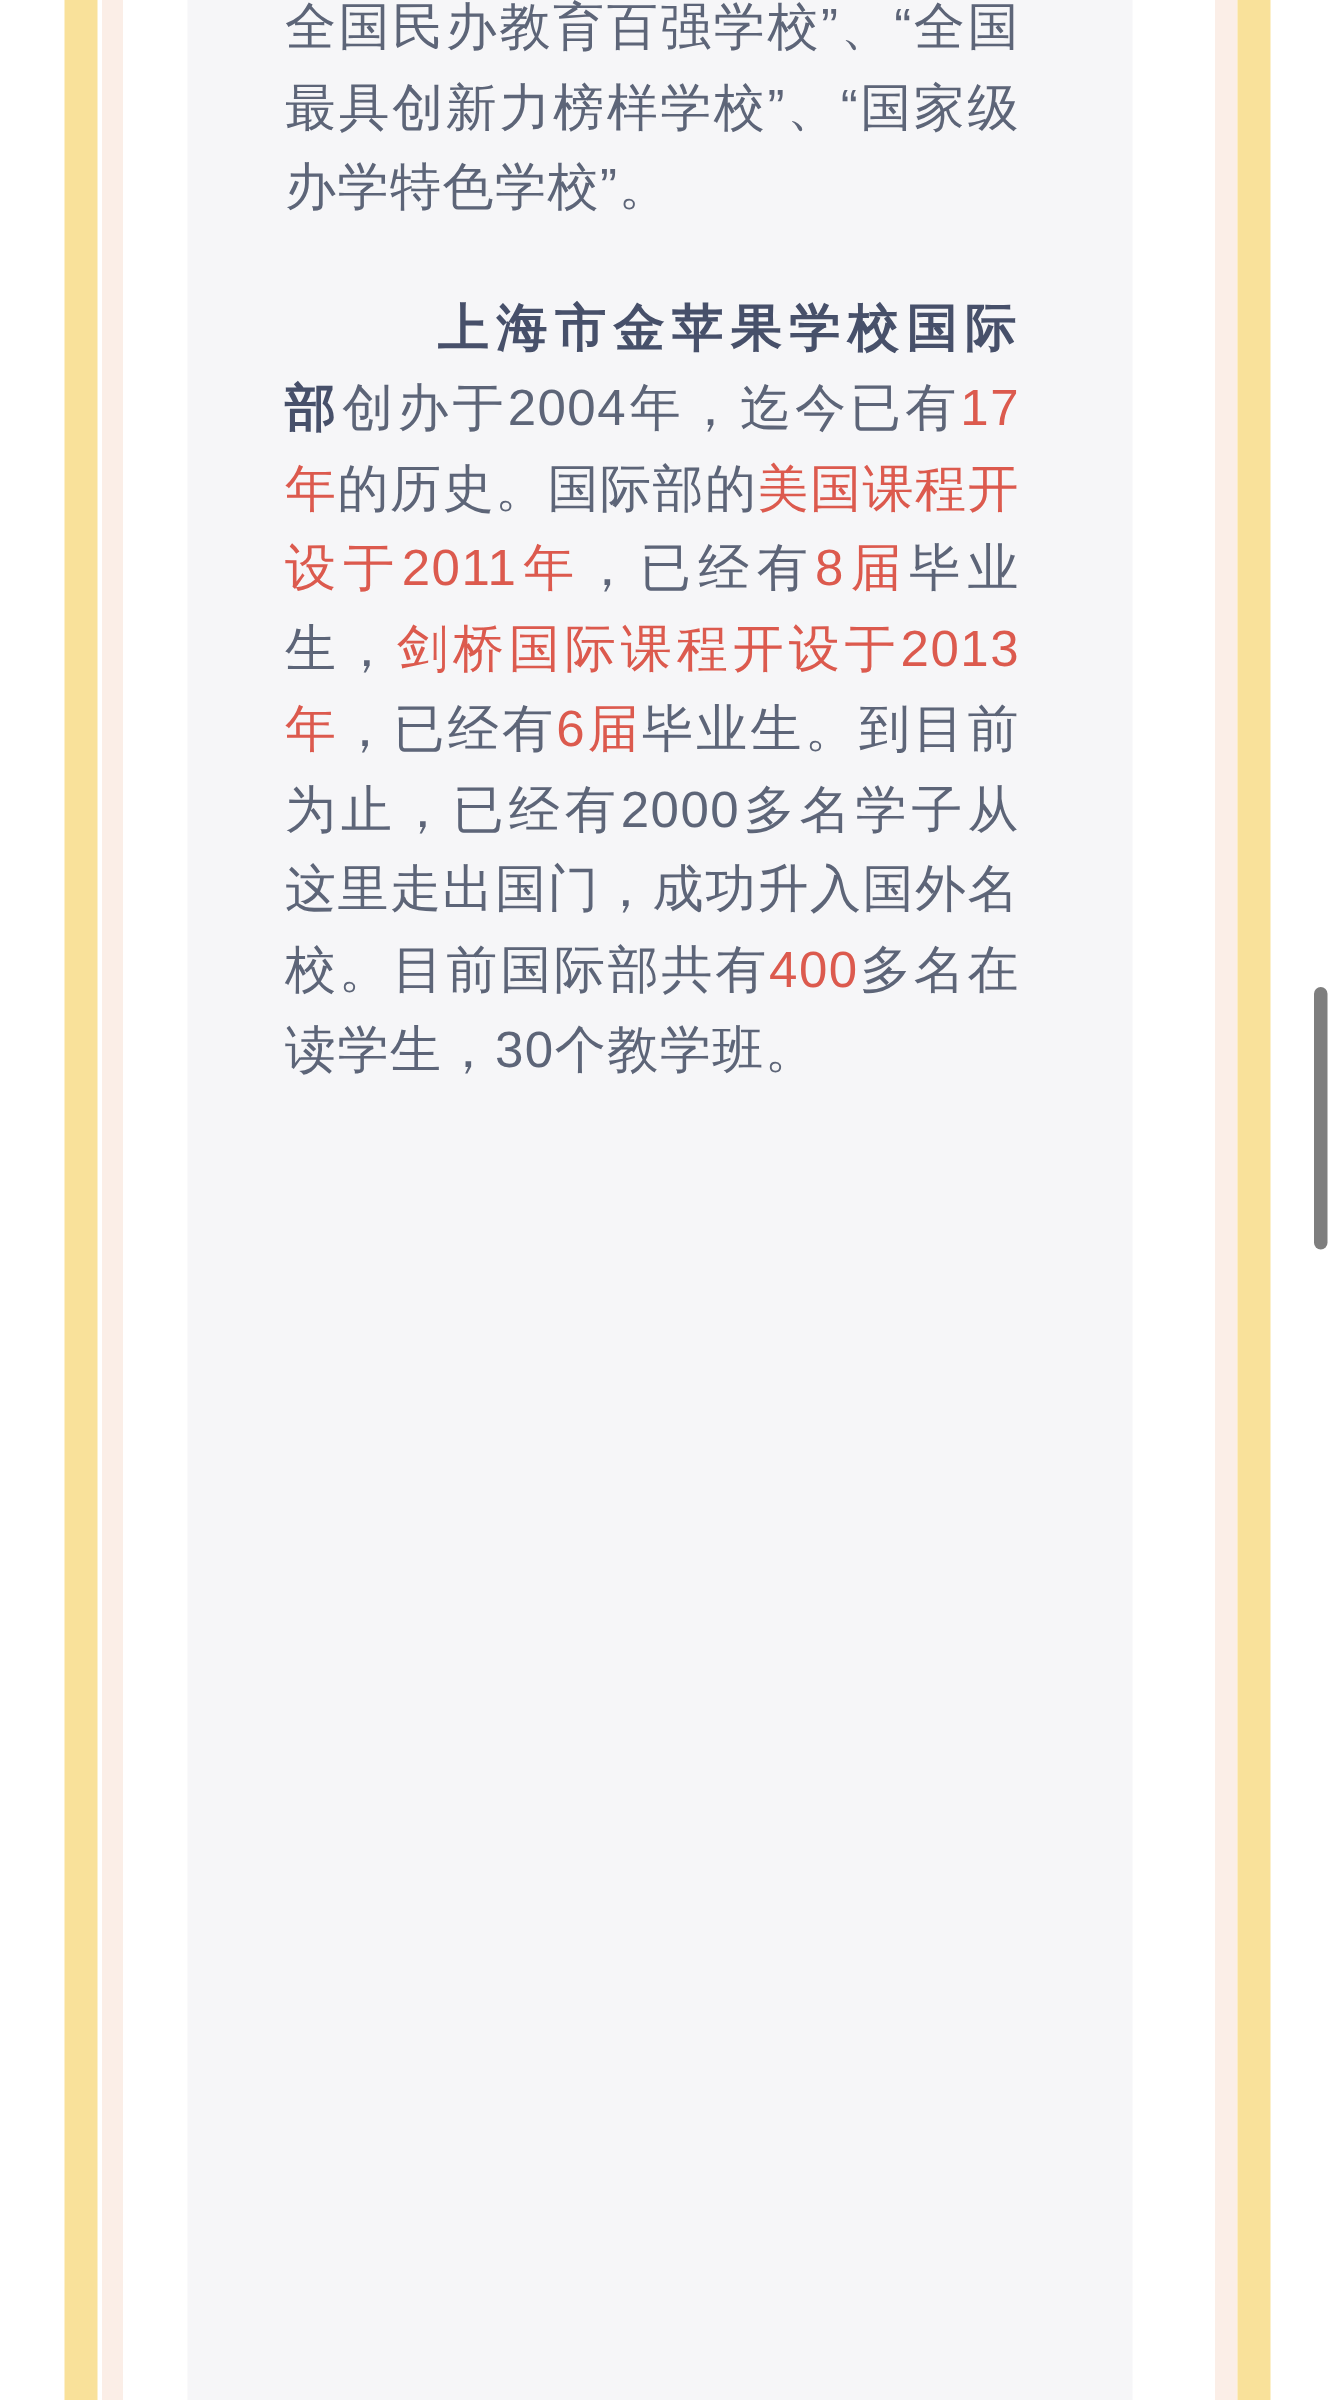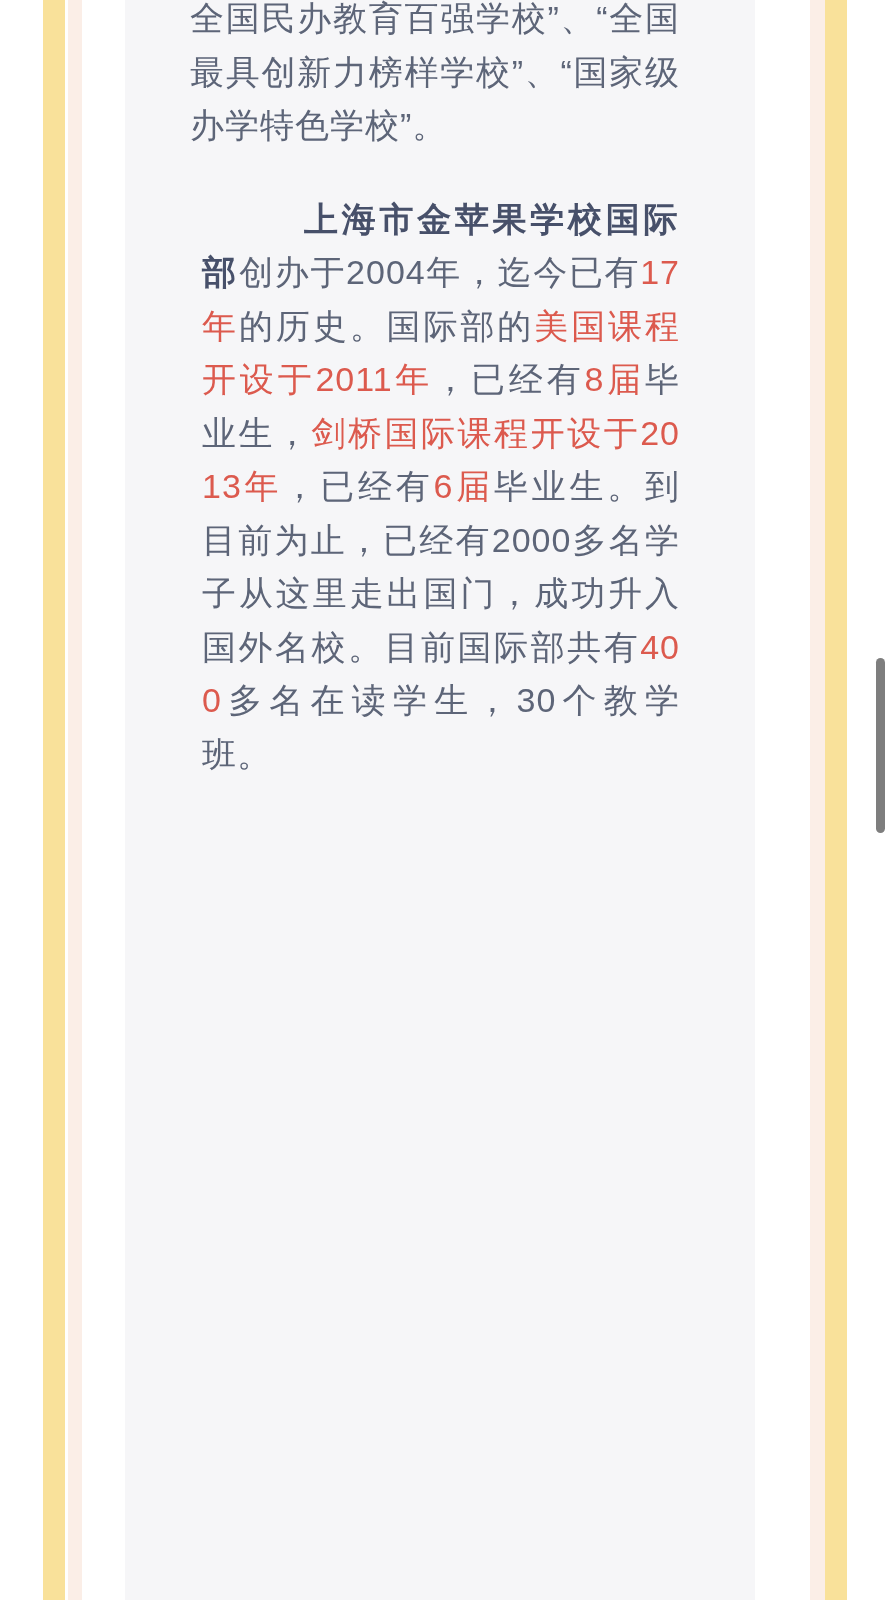--- a/index.html
+++ b/index.html
@@ -52,7 +52,6 @@
   }
   .article-text p.indent {
     text-indent: 102px;
-    margin-left: 12px;
   }
   .run-normal { color: var(--text-color); }
   .run-bold   { color: var(--bold-color); font-weight: 700; letter-spacing: 2.5px; }

